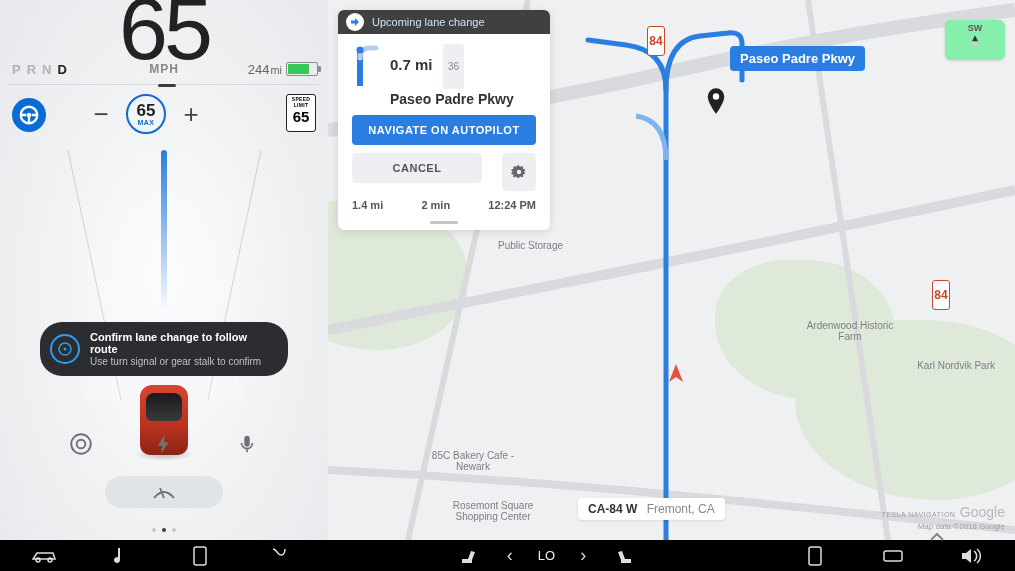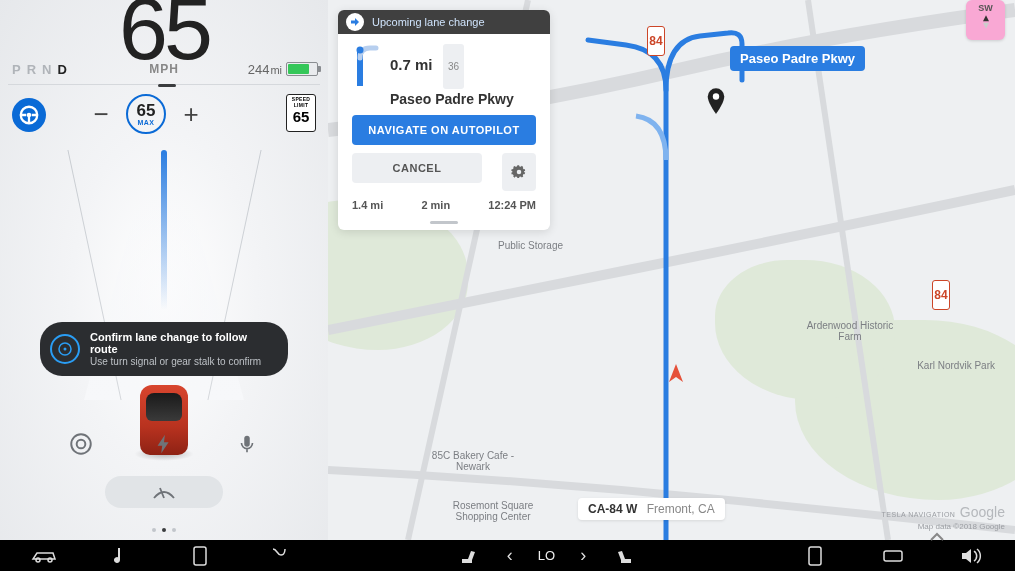--- a/index.html
+++ b/index.html
@@ -71,7 +71,7 @@
   .dest-label{ position:absolute; top:46px; right:150px; background:#2a7de1; color:#fff; font-size:13px; font-weight:600; padding:5px 10px; border-radius:4px;}
   .dest-pin{ position:absolute; top:88px; right:288px; }
   .cursor{ position:absolute; bottom:150px; left:336px;}
-  .compass{ position:absolute; top:0; right:10px; width:39px; height:40px; background:#f9a8d4; border-radius:6px; box-shadow:0 1px 3px rgba(0,0,0,0.15); text-align:center;}
+  .compass{ position:absolute; top:20px; right:10px; width:60px; height:40px; background:#86efac; border-radius:6px; box-shadow:0 1px 3px rgba(0,0,0,0.15); text-align:center;}
   .compass .d{ font-size:9px; font-weight:600; color:#555; padding-top:3px;}
   .loc-bar{ position:absolute; bottom:20px; left:250px; background:#fff; border-radius:4px; padding:4px 10px; font-size:12px; box-shadow:0 1px 3px rgba(0,0,0,0.1);}
   .loc-bar .hw{ font-weight:700; color:#333;}

